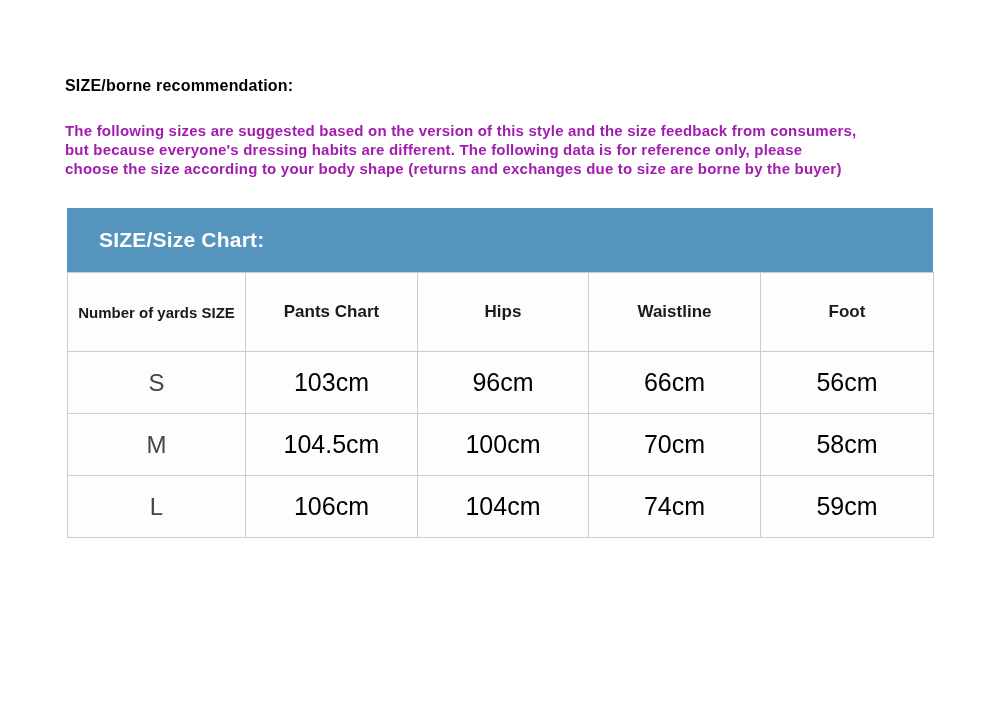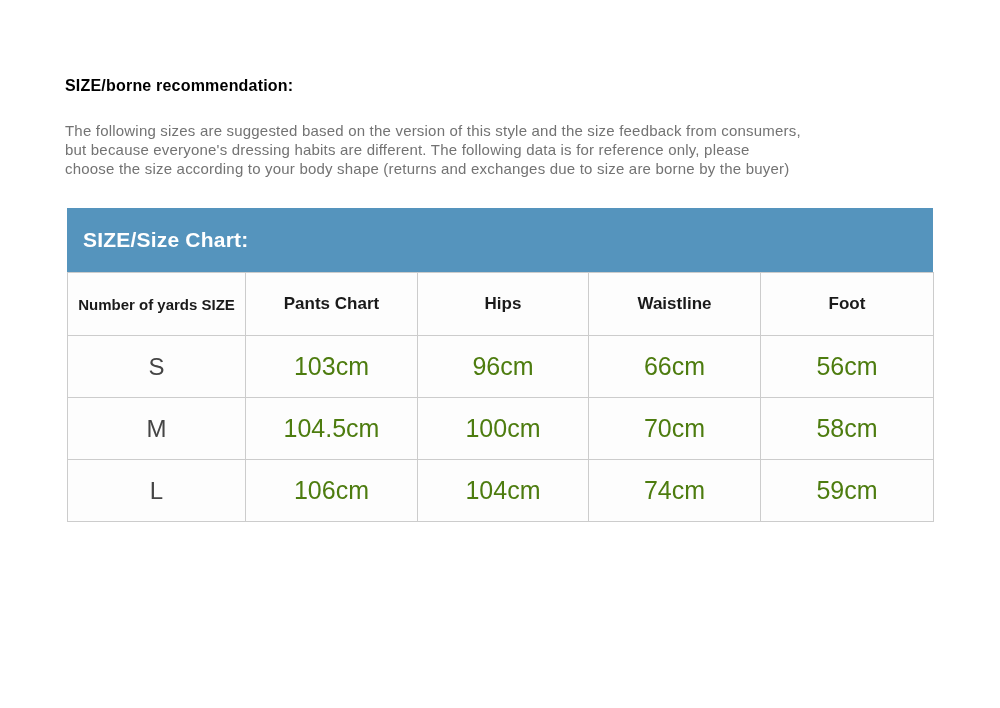--- a/index.html
+++ b/index.html
@@ -23,8 +23,8 @@
     left: 65px; top: 121px;
     width: 880px;
     font-size: 15px;
-    font-weight: normal;
-    color: #737373;
+    font-weight: bold;
+    color: #a21caf;
     line-height: 19px;
     letter-spacing: 0.2px;
     white-space: pre-line;

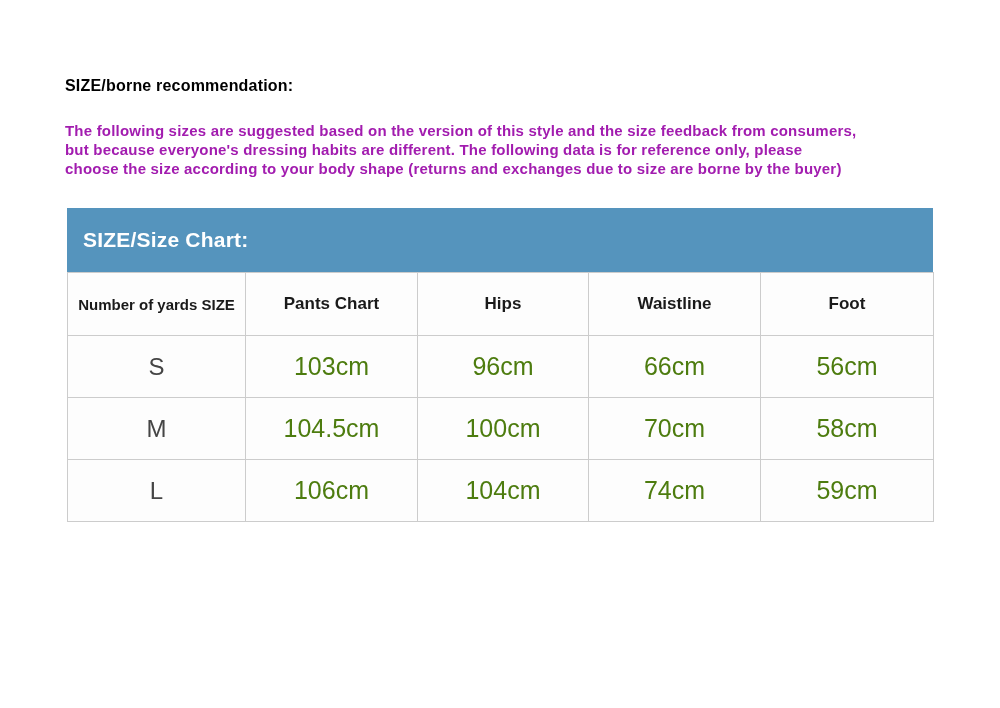--- a/index.html
+++ b/index.html
@@ -41,7 +41,7 @@
     color: #ffffff;
     display: flex;
     align-items: center;
-    padding-left: 16px;
+    padding-left: 32px;
     font-size: 21px;
     font-weight: bold;
     letter-spacing: 0.2px;

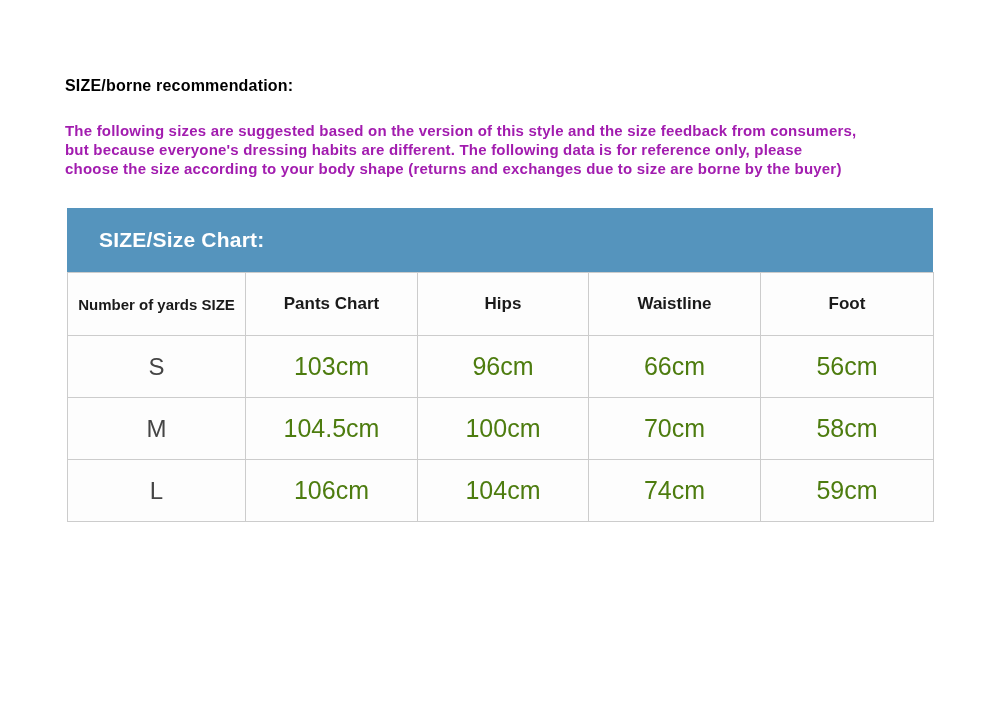--- a/index.html
+++ b/index.html
@@ -58,7 +58,7 @@
     vertical-align: middle;
   }
   .chart-table thead th {
-    height: 63px;
+    height: 79px;
     font-size: 17px;
     font-weight: bold;
     color: #1a1a1a;

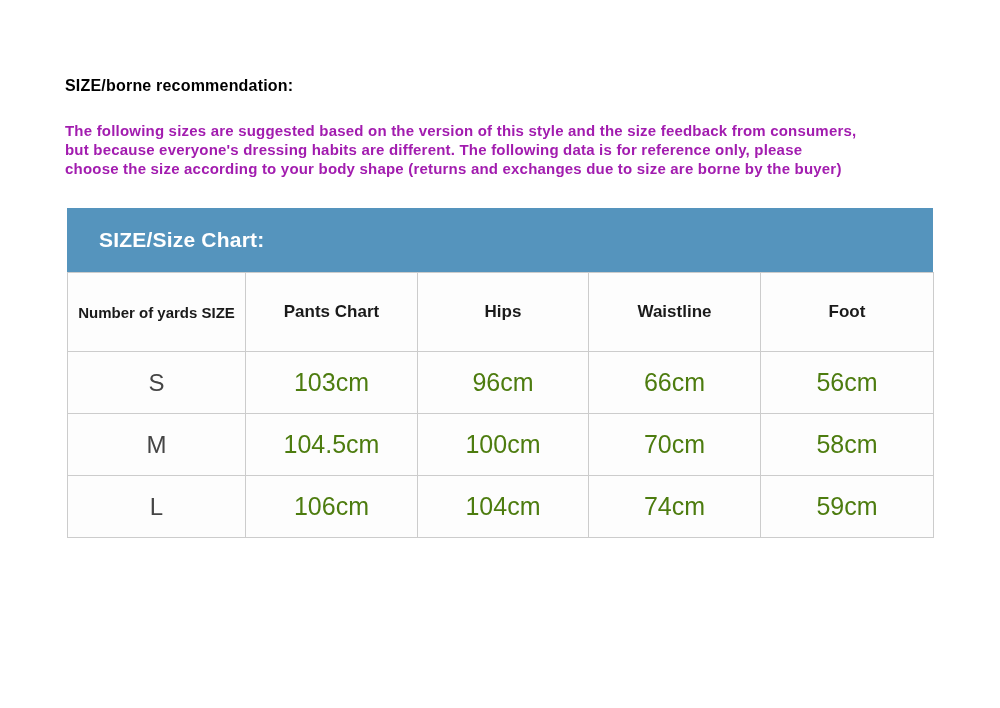--- a/index.html
+++ b/index.html
@@ -70,7 +70,7 @@
     height: 62px;
     font-size: 25px;
     font-weight: normal;
-    color: #4d7c0f;
+    color: #000000;
   }
   .chart-table tbody td.size-cell {
     font-size: 24px;

